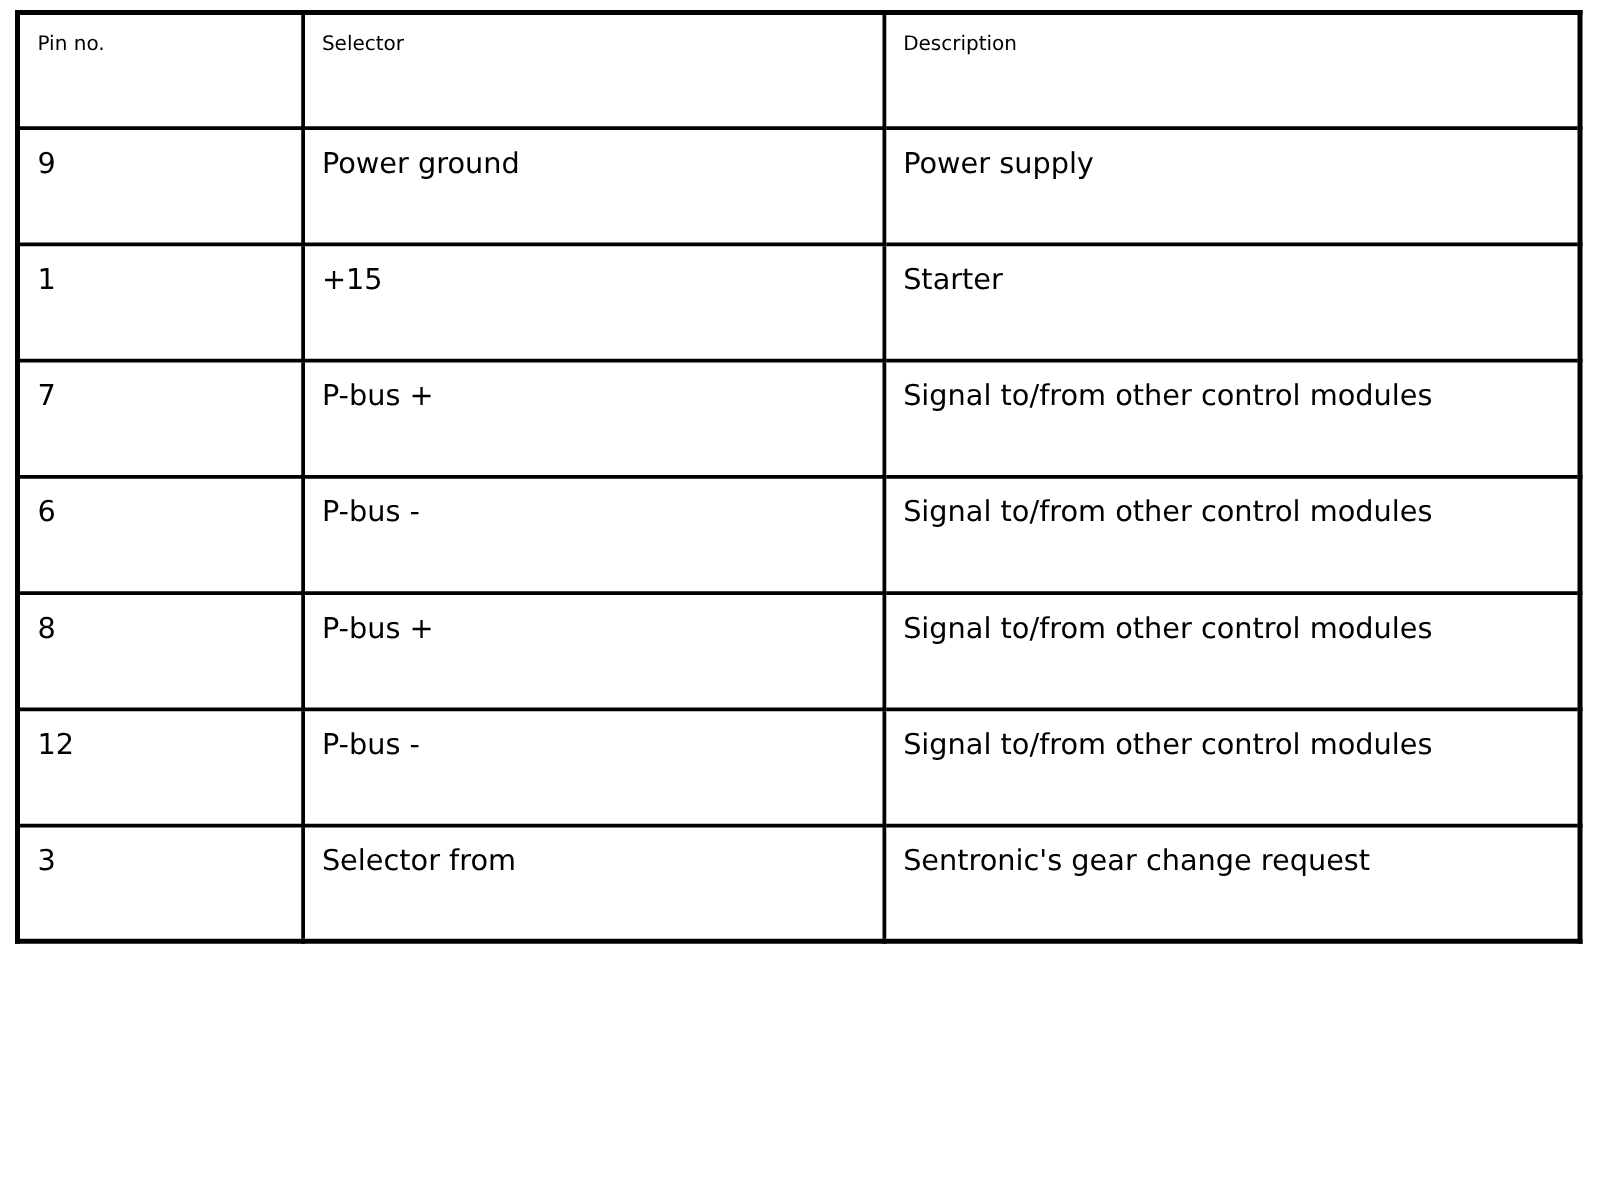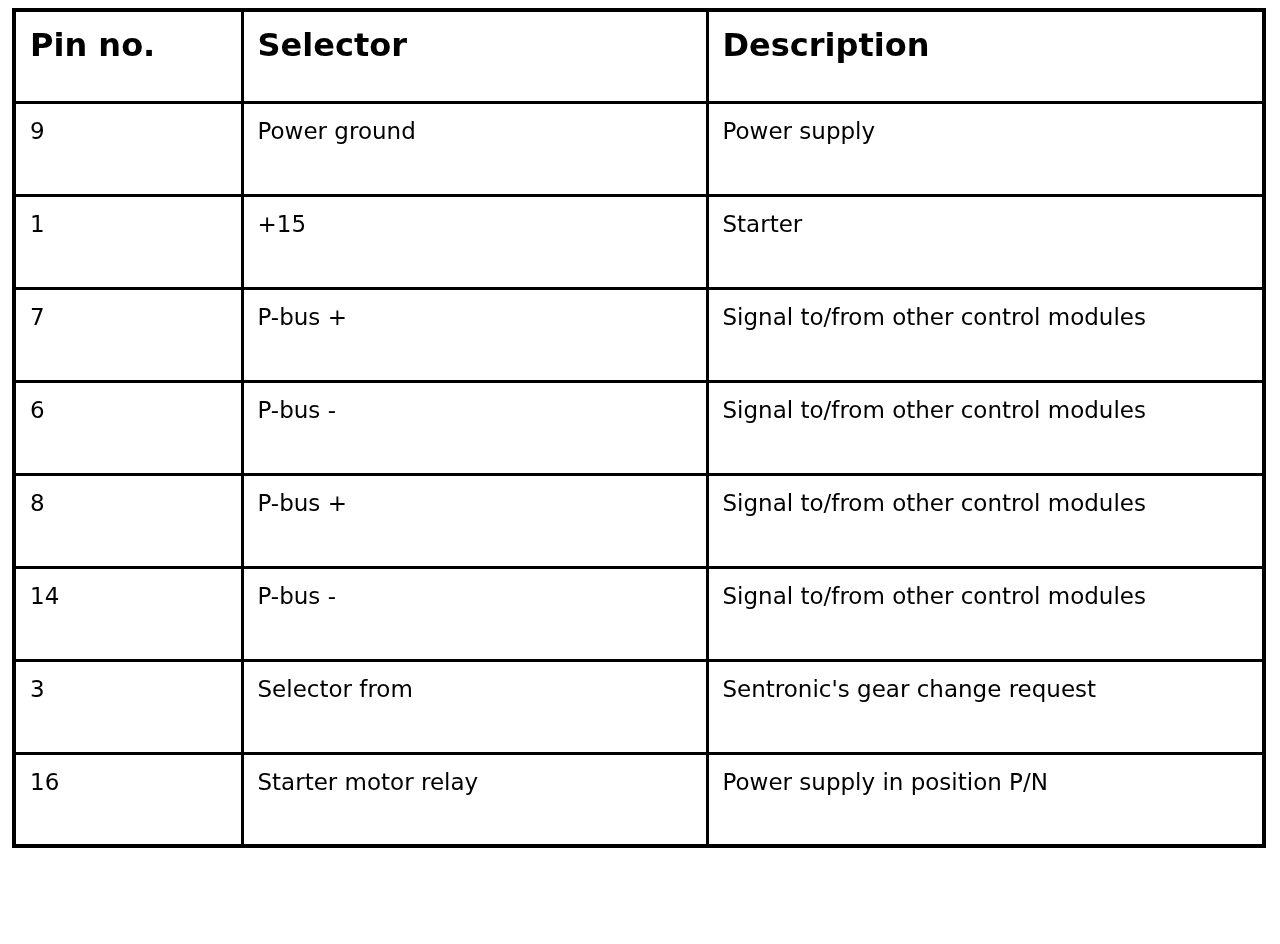--- a/index.html
+++ b/index.html
@@ -43,8 +43,8 @@
   table.pin-table thead tr { height: 92px; }
   table.pin-table tbody tr { height: 93px; }
   table.pin-table th {
-    font-weight: bold;
-    font-size: 32px;
+    font-weight: normal;
+    font-size: 16px;
   }
 </style>
 </head>

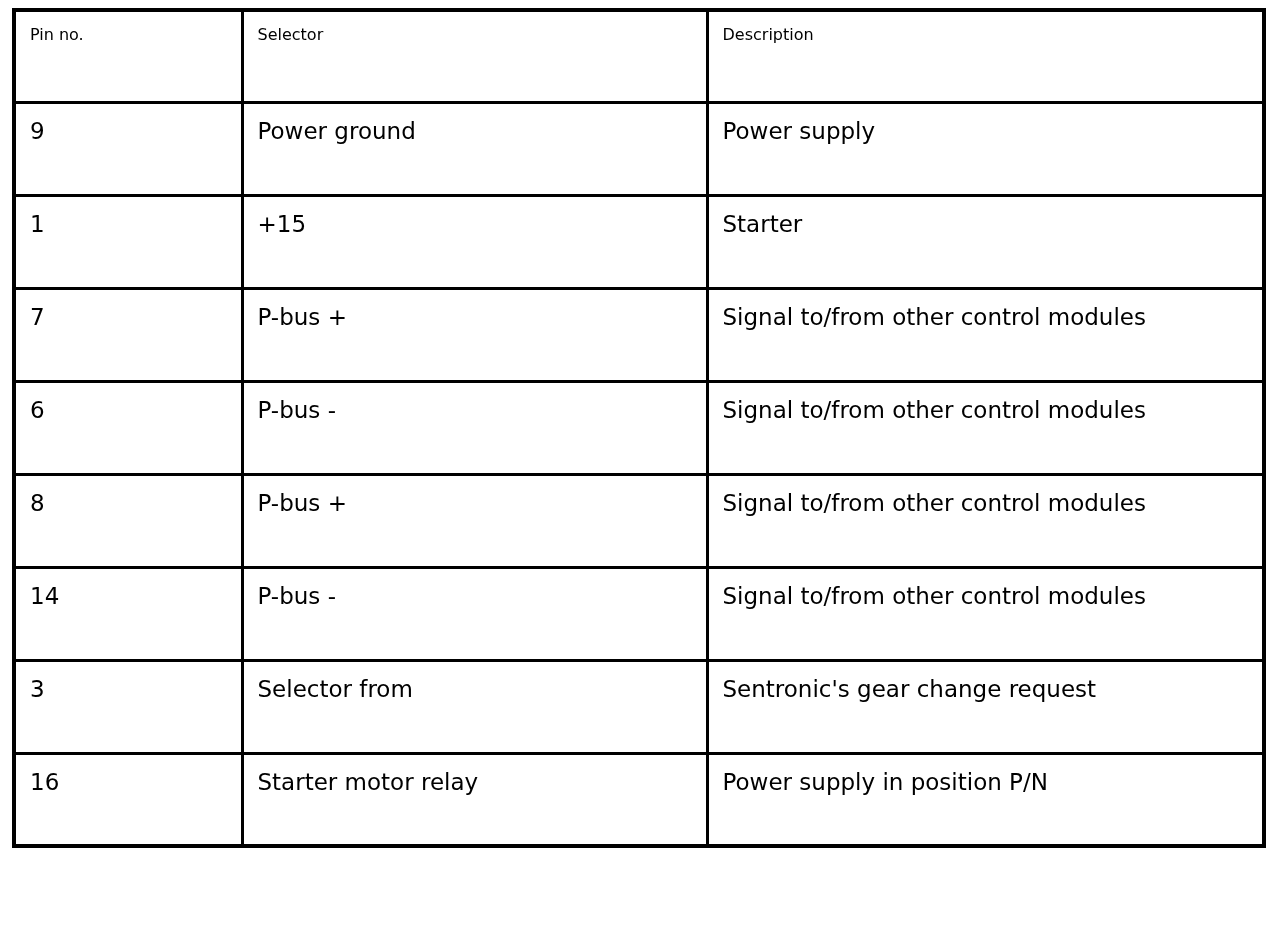--- a/index.html
+++ b/index.html
@@ -91,7 +91,7 @@
         <td>Signal to/from other control modules</td>
       </tr>
       <tr>
-        <td>14</td>
+        <td>12</td>
         <td>P-bus -</td>
         <td>Signal to/from other control modules</td>
       </tr>

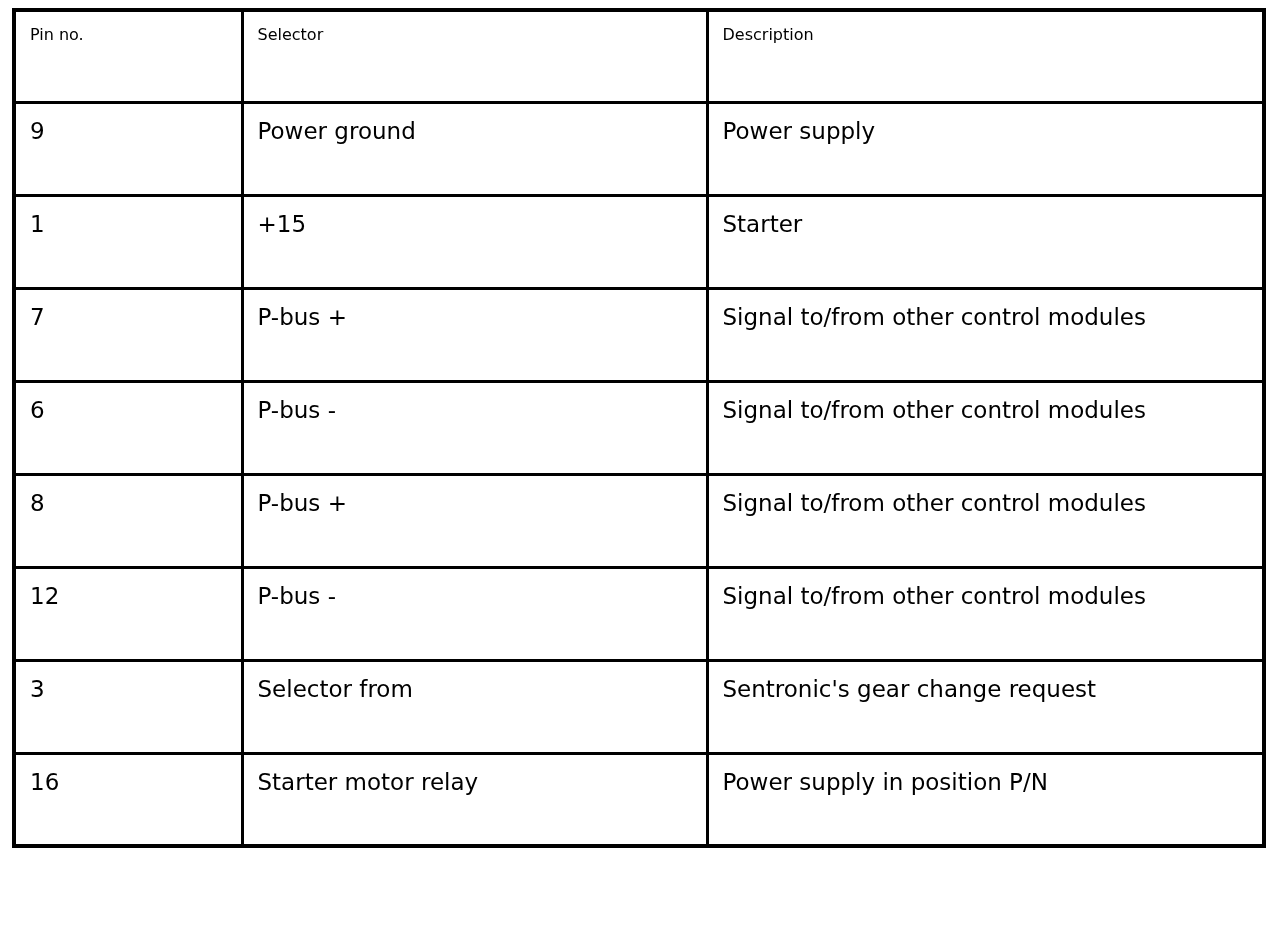--- a/index.html
+++ b/index.html
@@ -100,11 +100,6 @@
         <td>Selector from</td>
         <td>Sentronic's gear change request</td>
       </tr>
-      <tr>
-        <td>16</td>
-        <td>Starter motor relay</td>
-        <td>Power supply in position P/N</td>
-      </tr>
     </tbody>
   </table>
 </div>

